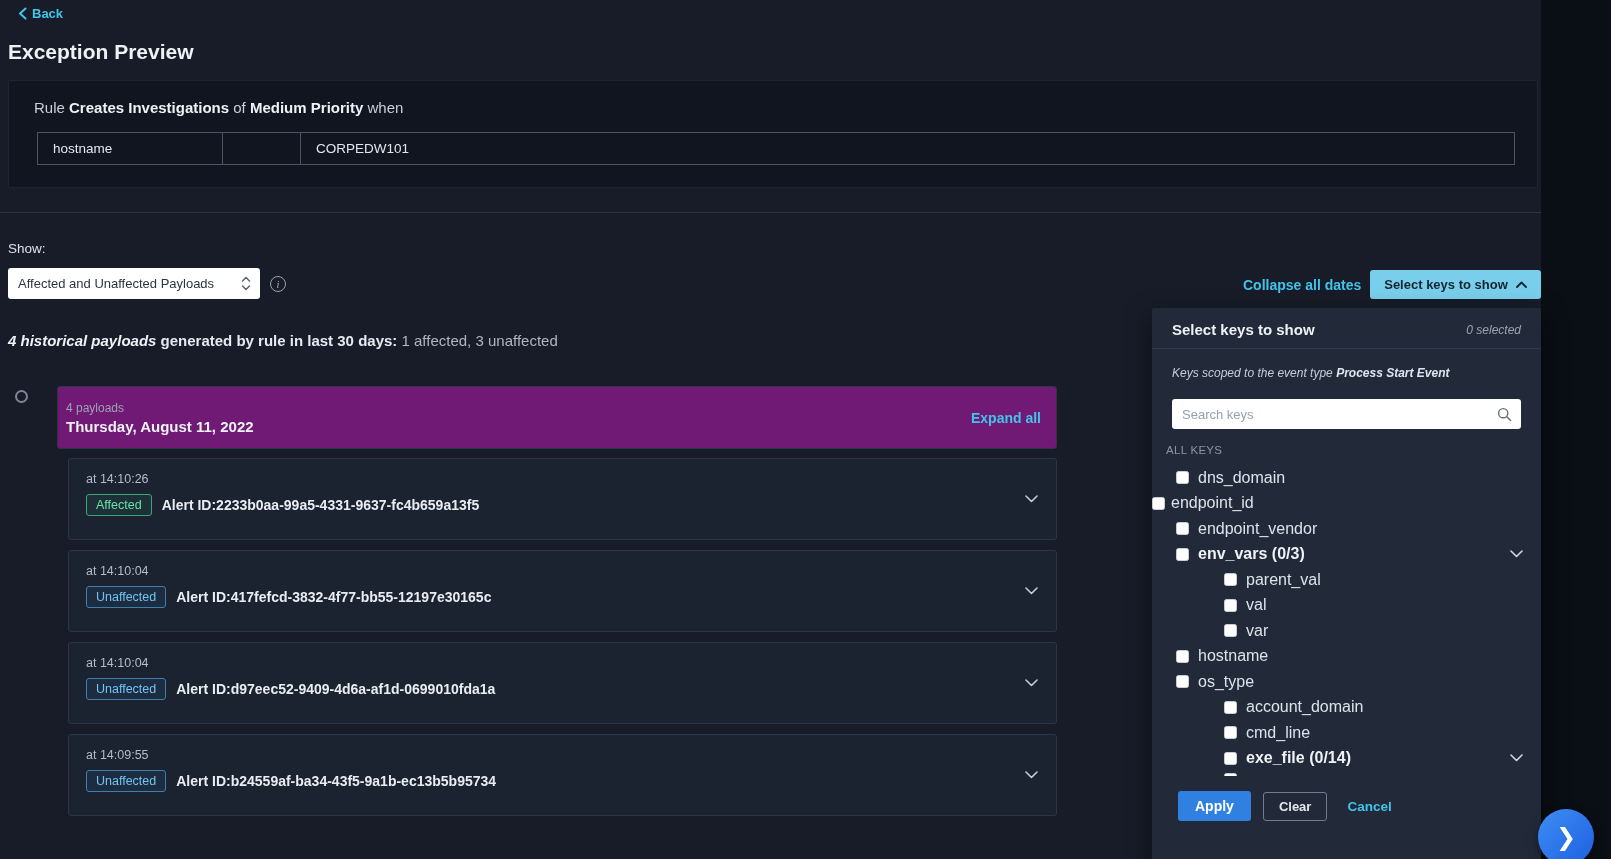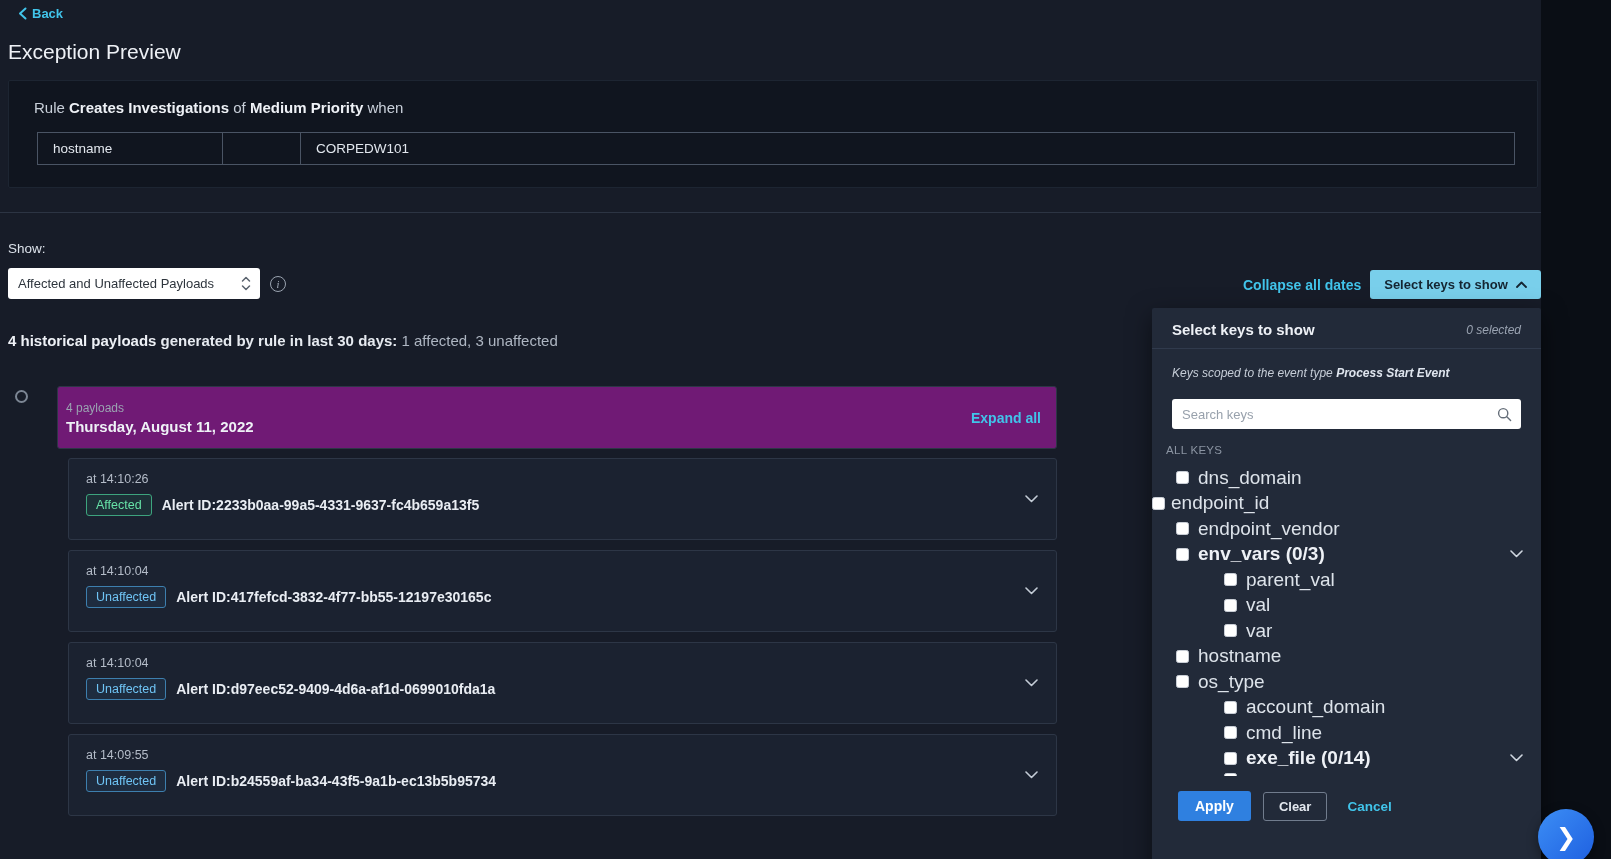--- a/index.html
+++ b/index.html
@@ -11,7 +11,7 @@
 
   .back{position:absolute;left:18px;top:6px;display:flex;align-items:center;gap:5px;color:var(--accent,#41c4ea);font-size:13px;font-weight:bold;cursor:pointer;text-decoration:none;}
   .back .icon{display:flex;}
-  .page-title{position:absolute;left:8px;top:40px;font-size:21px;font-weight:normal;color:#eef1f6;}
+  .page-title{position:absolute;left:8px;top:40px;font-size:21px;font-weight:bold;color:#eef1f6;}
 
   .rule-panel{position:absolute;left:8px;top:80px;width:1530px;height:108px;background:#10151f;border:1px solid #1d2532;border-radius:2px;}
   .rule-line{margin:18px 0 0 25px;font-size:15px;color:#c9d0da;}

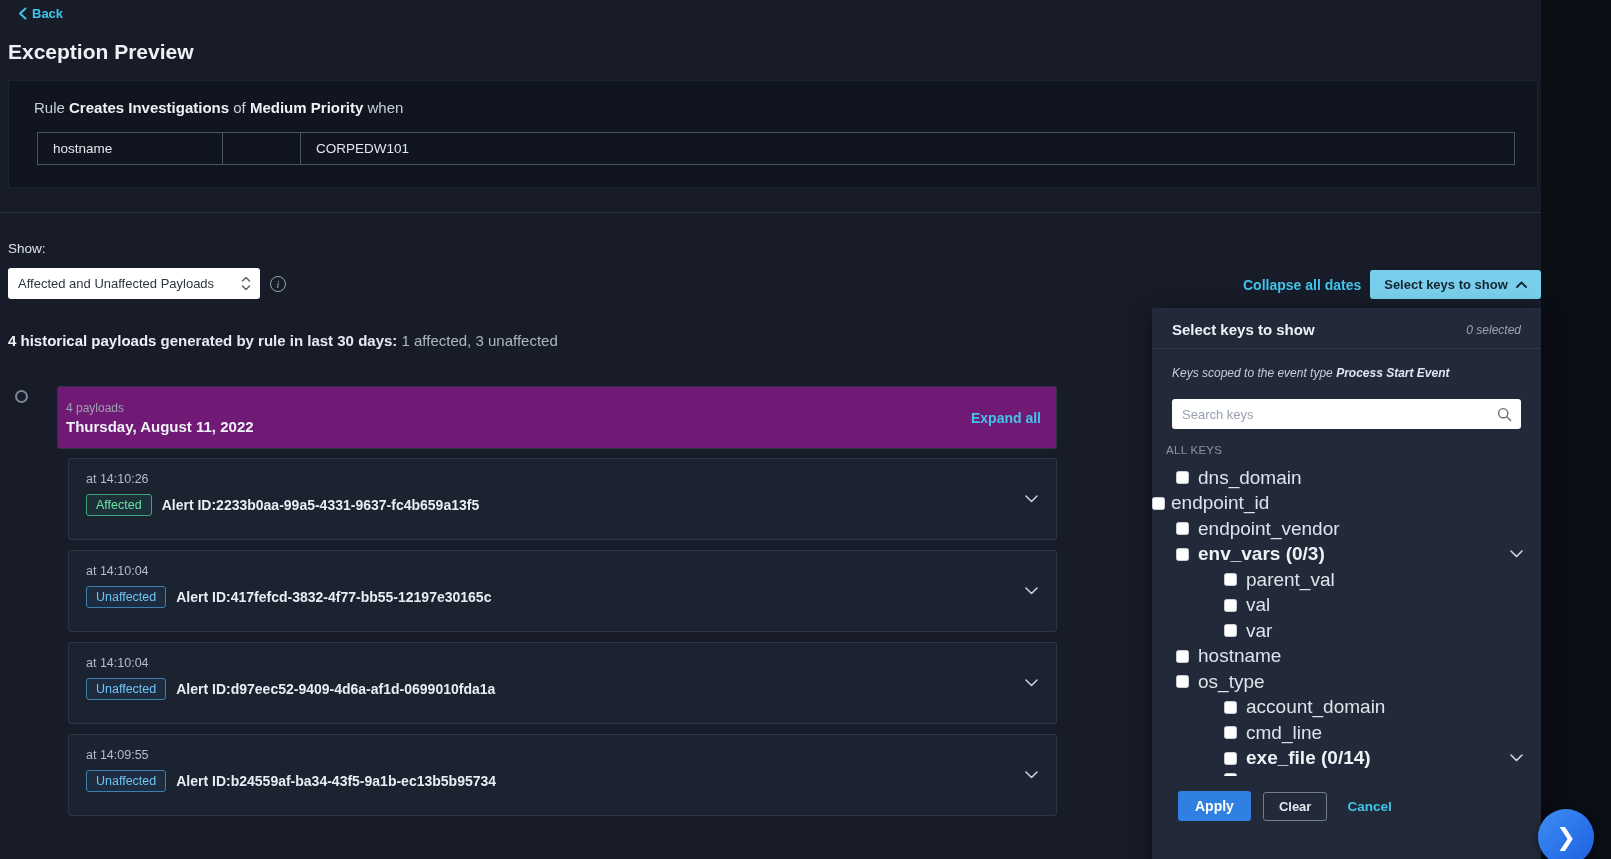--- a/index.html
+++ b/index.html
@@ -33,7 +33,7 @@
   .select-keys-btn .icon{display:flex;}
 
   .summary{position:absolute;left:8px;top:332px;font-size:15px;color:#e6eaf0;}
-  .summary b{font-weight:bold;color:#eef1f6;}
+  .summary b{font-weight:bold;color:#eef1f6;font-style:italic;}
   .summary .rest{font-weight:bold;color:#e6eaf0;}
   .summary .muted{font-weight:normal;color:#aeb6c2;}
 

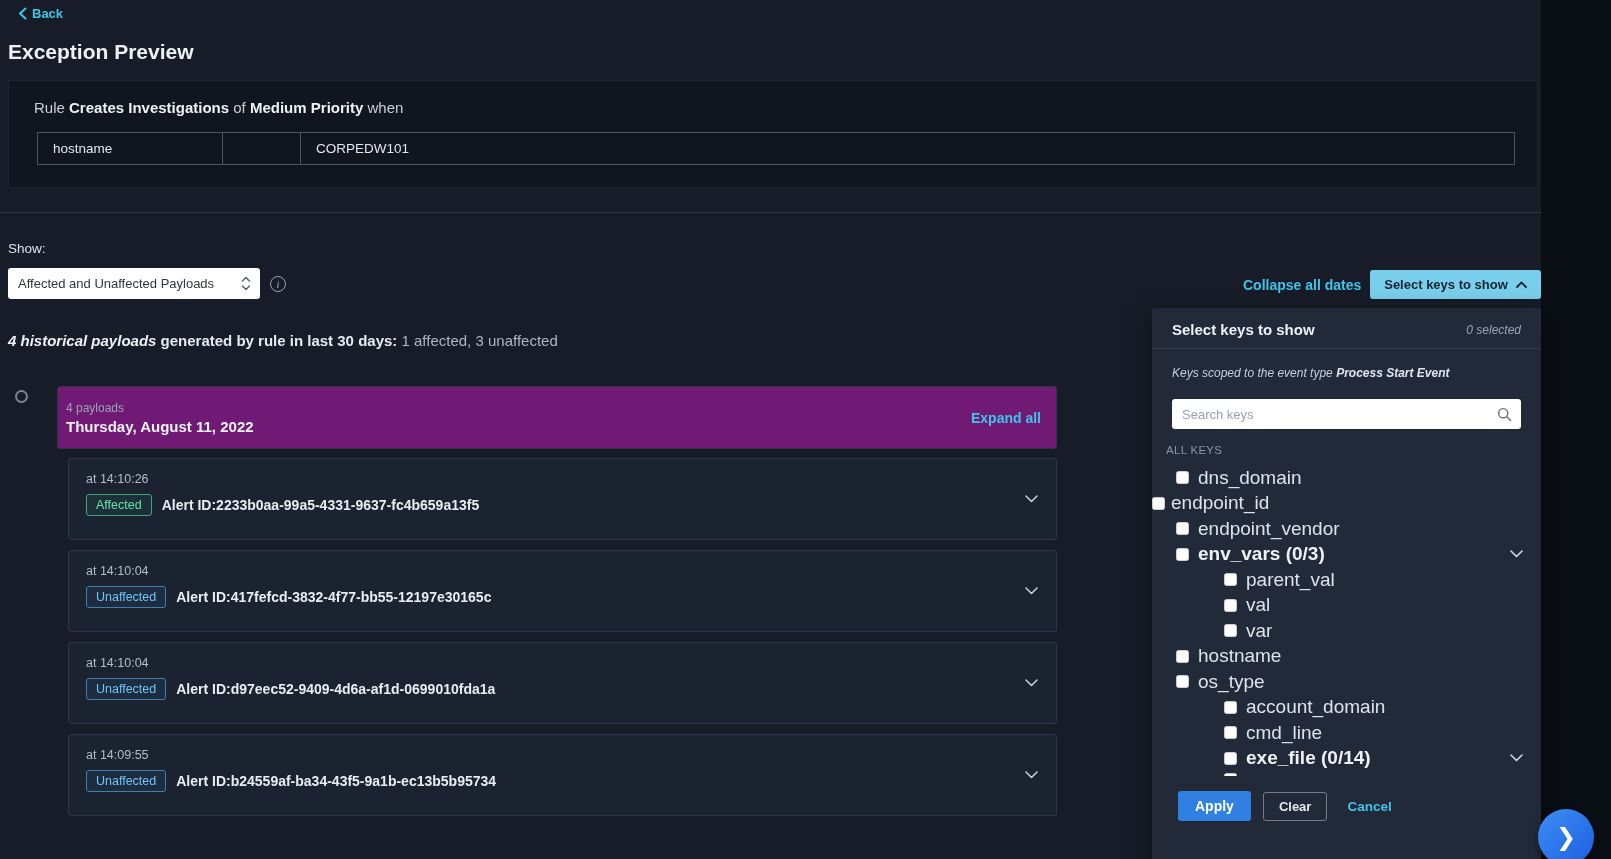--- a/index.html
+++ b/index.html
@@ -68,7 +68,7 @@
   .key-list{margin-top:9px;}
   .key-row{display:flex;align-items:center;height:25.5px;gap:9px;cursor:pointer;}
   .checkbox{width:13px;height:13px;background:#fff;border:1px solid #c9ced6;border-radius:2.5px;flex:none;cursor:pointer;}
-  .key-label{font-size:19px;color:#dde3ea;}
+  .key-label{font-size:16px;color:#dde3ea;}
   .key-label.expandable{font-weight:bold;color:#eef1f6;}
   .key-chevron{margin-left:auto;margin-right:18px;color:#cfd6df;display:flex;cursor:pointer;}
   .key-row.partial{height:5px;overflow:hidden;align-items:flex-start;padding-left:72px;cursor:default;}

